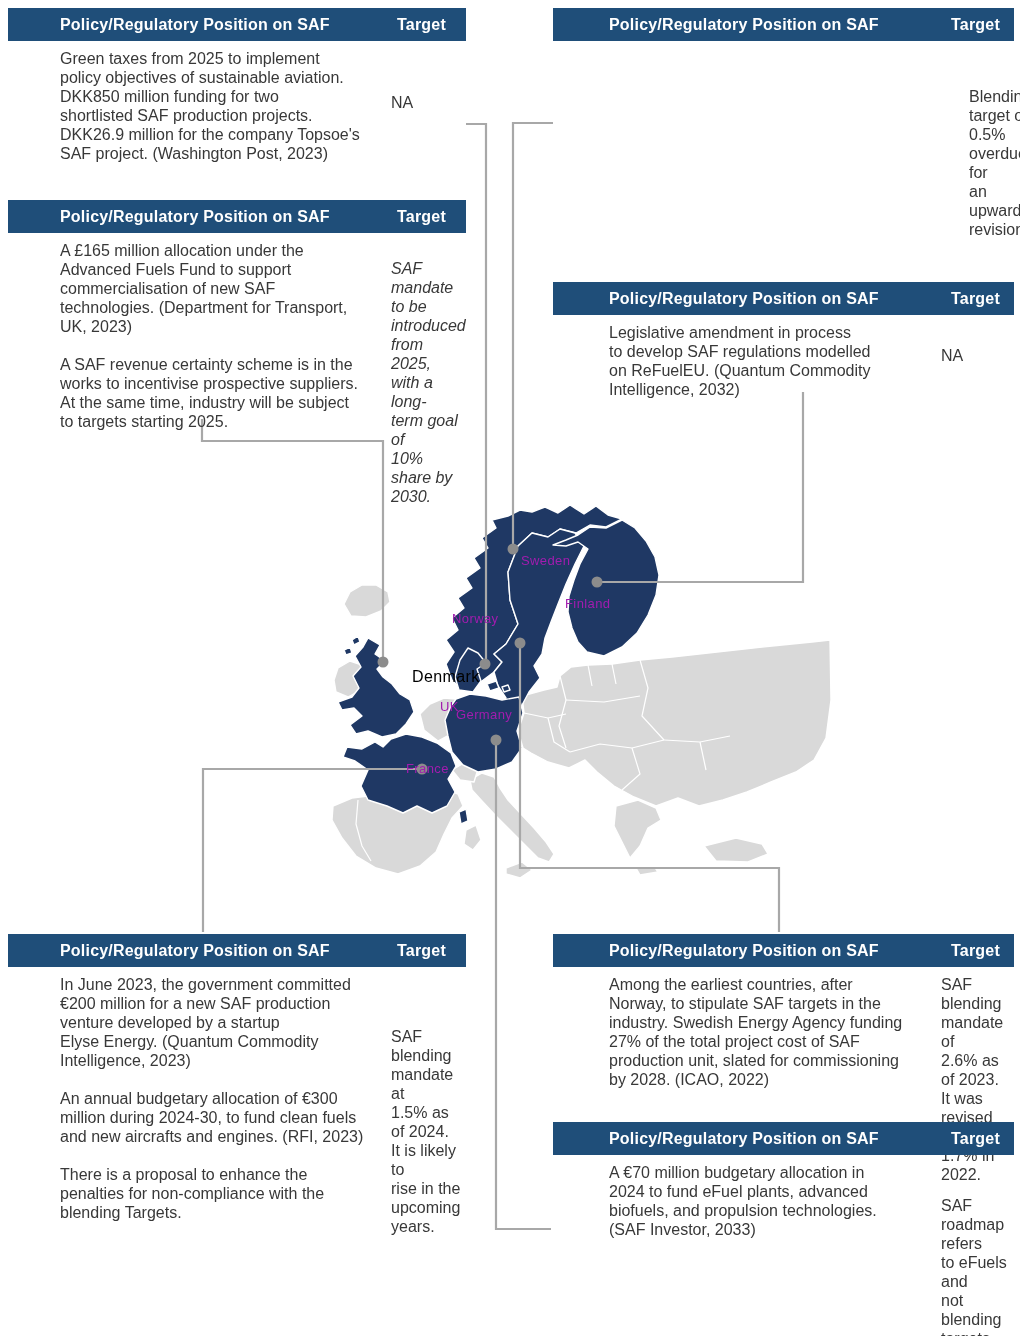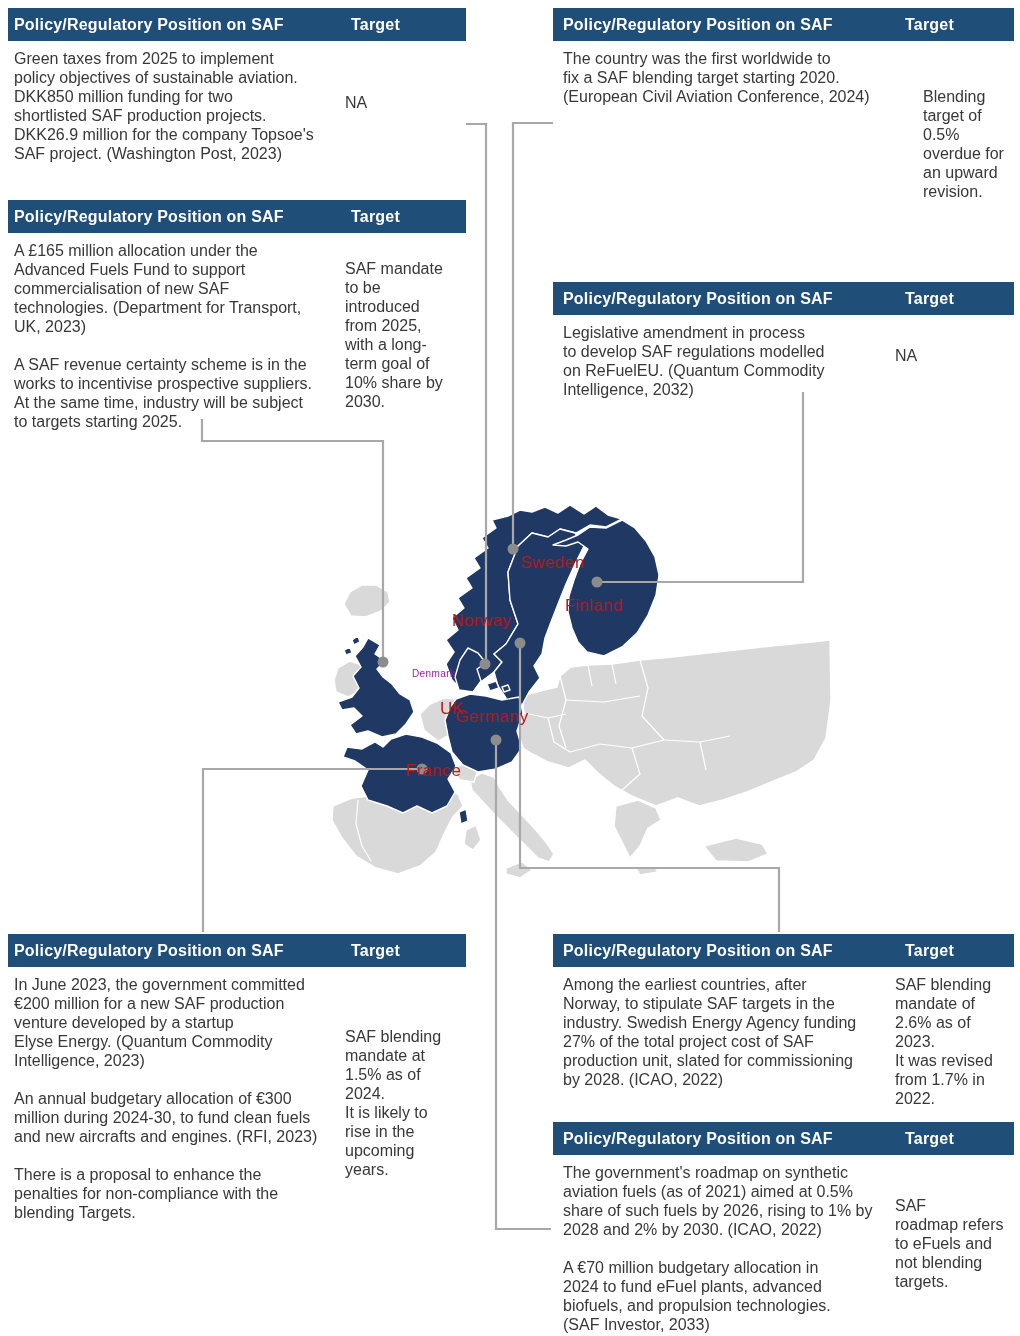--- a/index.html
+++ b/index.html
@@ -6,7 +6,7 @@
   .page{position:relative;width:1020px;height:1336px;background:#ffffff;overflow:hidden;
         font-family:"Liberation Sans",sans-serif;color:#383838;}
   .infobox{position:absolute;}
-  .box-row{display:grid;}
+  .box-row{display:grid;padding-left:46px;}
   .left-cols{grid-template-columns:337px 1fr;}
   .right-cols{grid-template-columns:342px 1fr;}
   .box-header{background:var(--hdr,#1F4E79);color:#ffffff;height:33px;align-items:center;

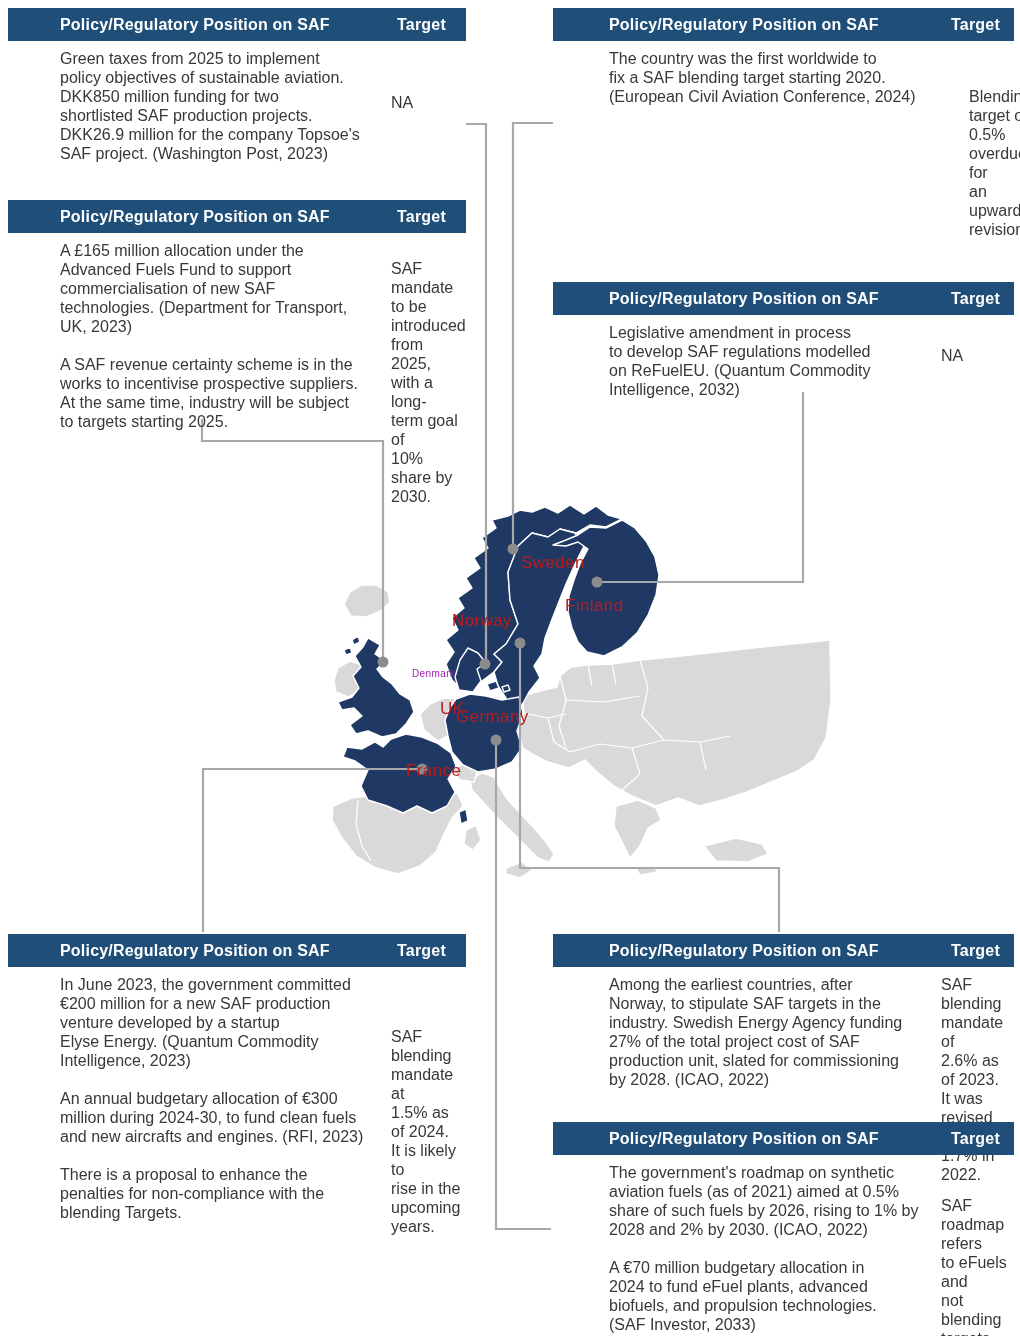--- a/index.html
+++ b/index.html
@@ -156,9 +156,6 @@
     </div>
     <div class="box-body box-row right-cols">
       <div class="policy-col">
-        <p>The country was the first worldwide to
-fix a SAF blending target starting 2020.
-(European Civil Aviation Conference, 2024)</p>
       </div>
       <div class="target-cell pt-norway">Blending
 target of 0.5%

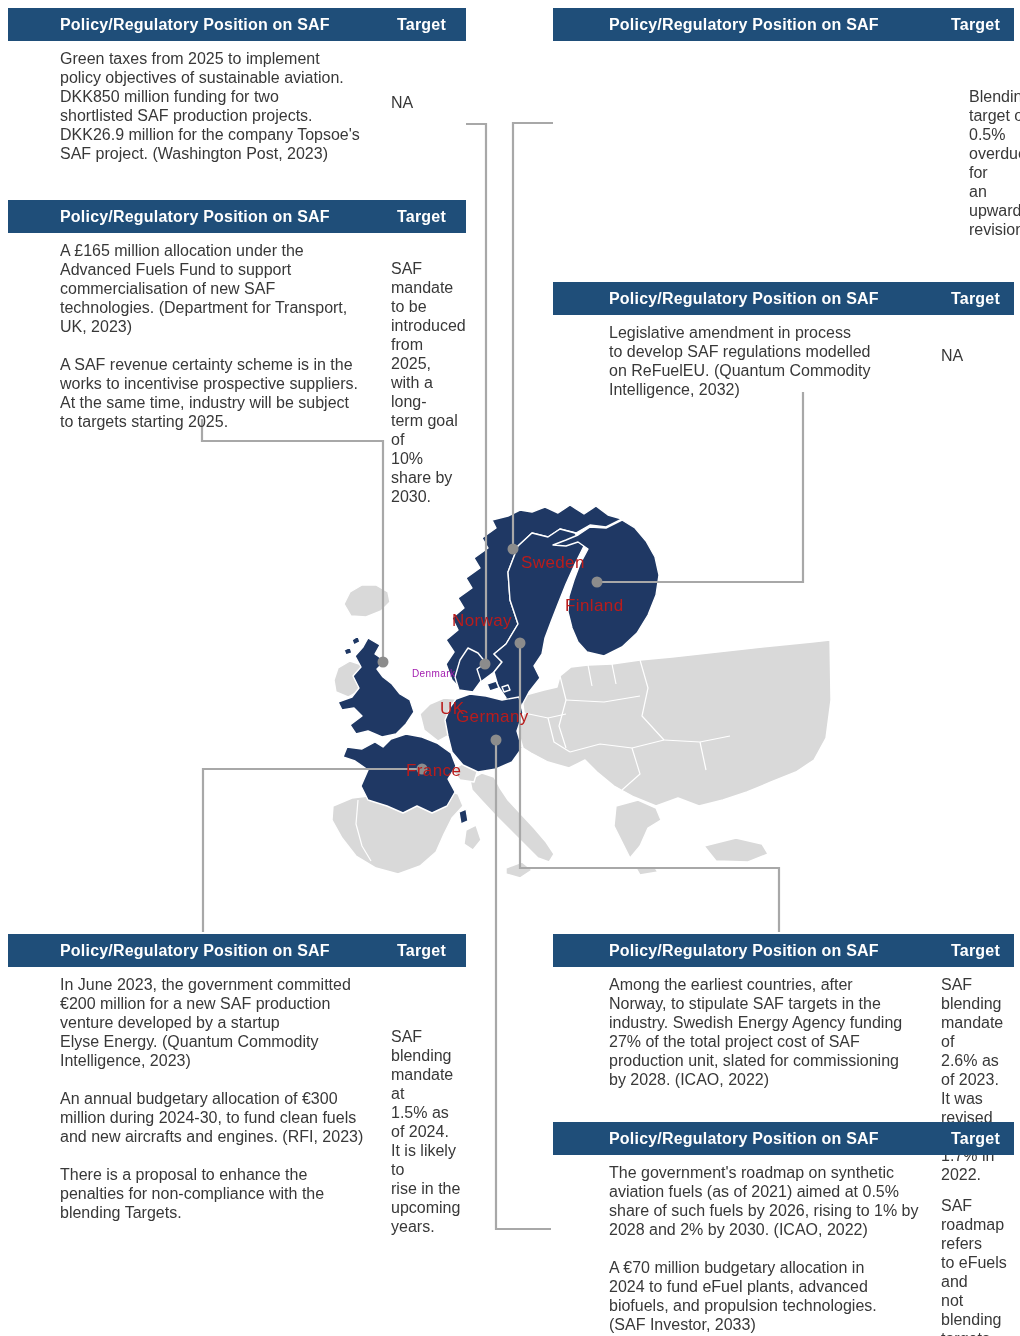--- a/index.html
+++ b/index.html
@@ -19,7 +19,7 @@
   .policy-col p{margin:0 0 19px 0;white-space:pre-line;}
   .policy-col p:last-child{margin-bottom:0;}
   .target-cell{white-space:pre-line;padding-right:4px;}
-  .pt-denmark{padding-top:44px;} .pt-uk{padding-top:18px;} .pt-norway{padding-top:38px;margin-left:28px;}
+  .pt-denmark{padding-top:44px;} .pt-uk{padding-top:18px;font-style:italic;} .pt-norway{padding-top:38px;margin-left:28px;}
   .pt-finland{padding-top:23px;} .pt-france{padding-top:52px;} .pt-sweden{padding-top:0px;}
   .pt-germany{padding-top:33px;}
   .mapsvg{position:absolute;left:0;top:0;width:1020px;height:1336px;}

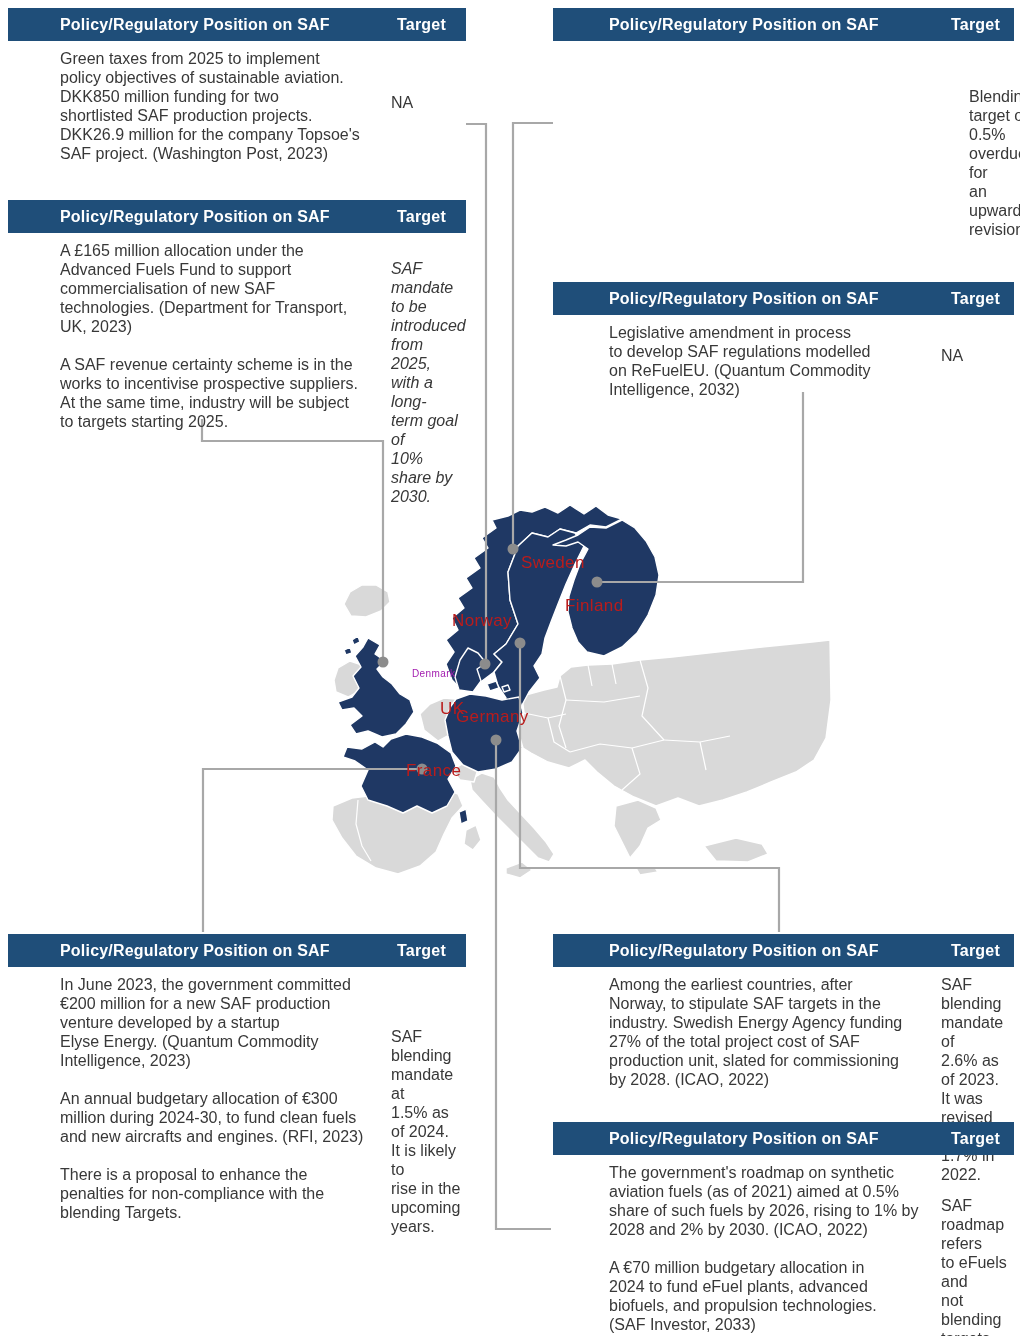--- a/index.html
+++ b/index.html
@@ -23,7 +23,7 @@
   .pt-finland{padding-top:23px;} .pt-france{padding-top:52px;} .pt-sweden{padding-top:0px;}
   .pt-germany{padding-top:33px;}
   .mapsvg{position:absolute;left:0;top:0;width:1020px;height:1336px;}
-  .map-label{position:absolute;font-size:17px;font-weight:500;color:#b91c1c;letter-spacing:.4px;white-space:nowrap;}
+  .map-label{position:absolute;font-size:13px;font-weight:500;color:#a21caf;letter-spacing:.4px;white-space:nowrap;}
   .map-label.dark{color:#a21caf;font-size:10px;}
 </style>
 </head>

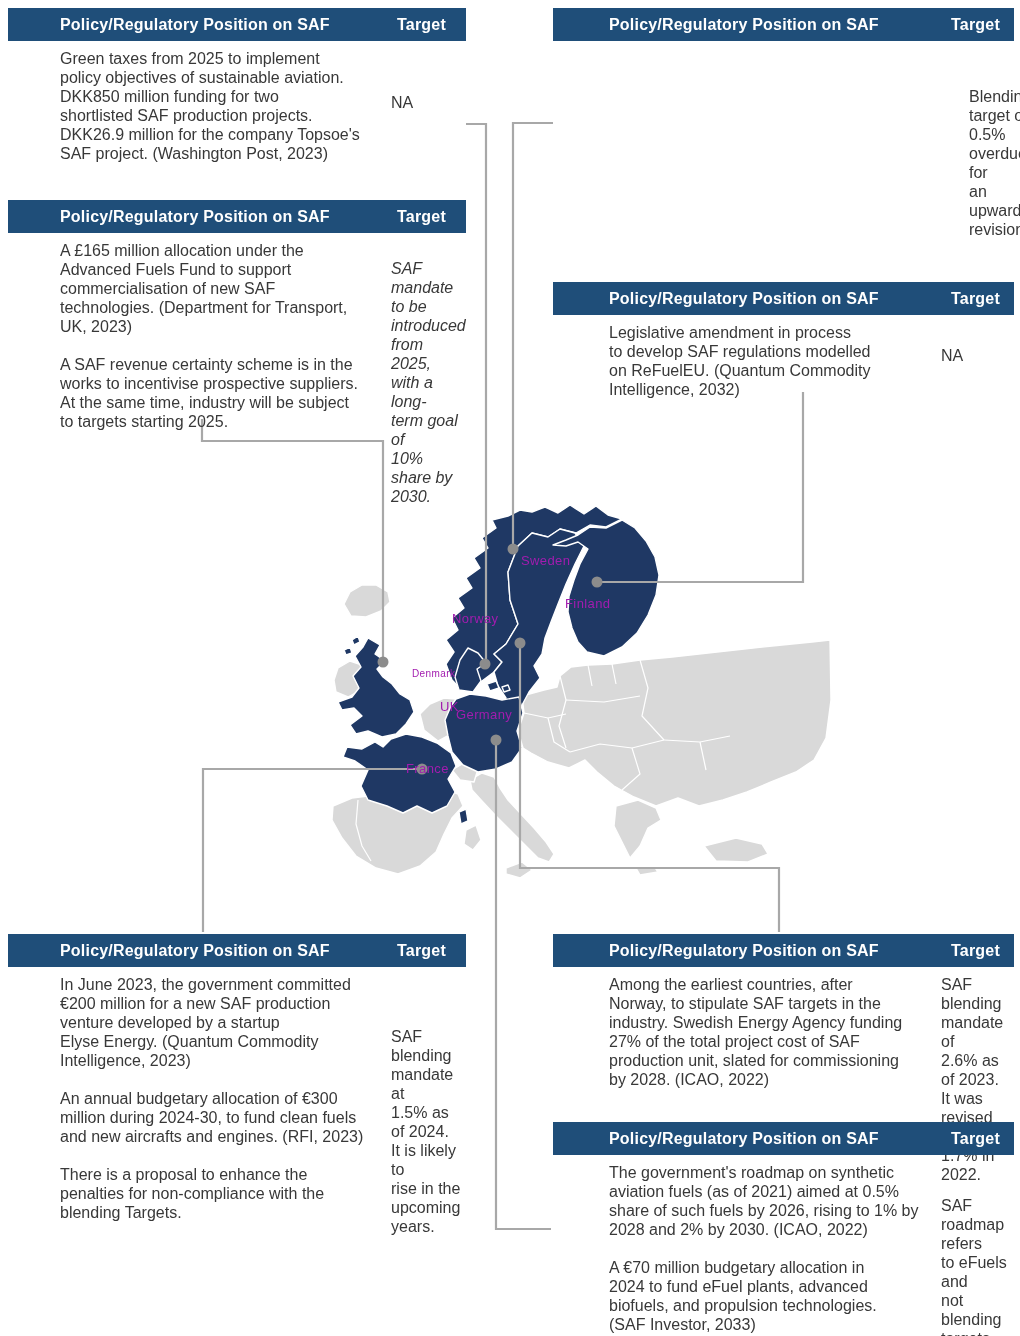--- a/index.html
+++ b/index.html
@@ -24,7 +24,7 @@
   .pt-germany{padding-top:33px;}
   .mapsvg{position:absolute;left:0;top:0;width:1020px;height:1336px;}
   .map-label{position:absolute;font-size:13px;font-weight:500;color:#a21caf;letter-spacing:.4px;white-space:nowrap;}
-  .map-label.dark{color:#a21caf;font-size:10px;}
+  .map-label.dark{color:#000000;font-size:16px;}
 </style>
 </head>
 <body>

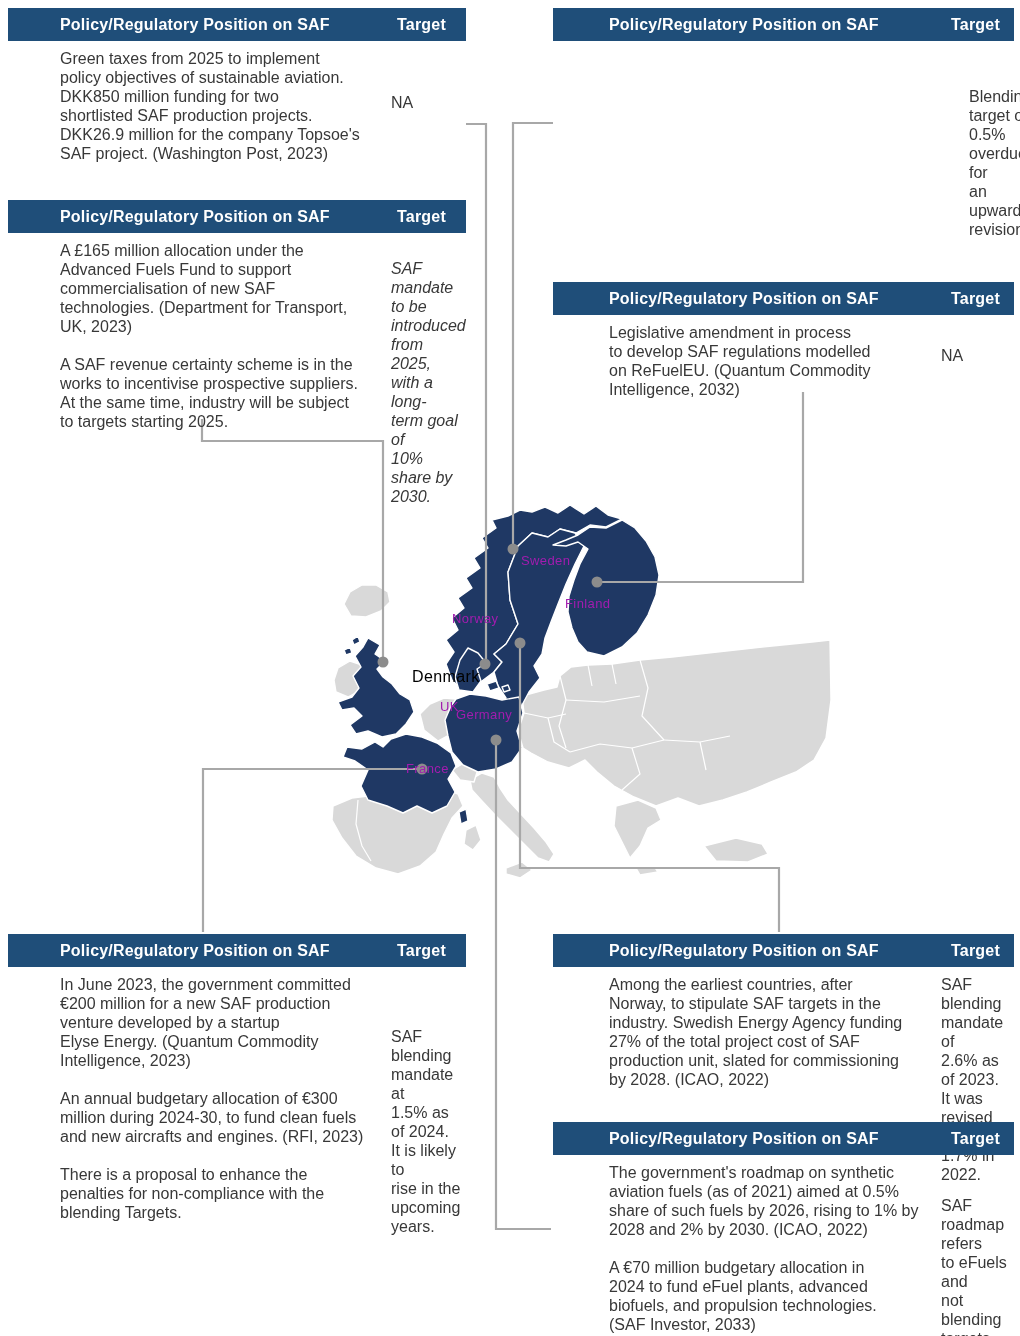--- a/index.html
+++ b/index.html
@@ -240,10 +240,6 @@
     </div>
     <div class="box-body box-row right-cols">
       <div class="policy-col">
-        <p>The government's roadmap on synthetic
-aviation fuels (as of 2021) aimed at 0.5%
-share of such fuels by 2026, rising to 1% by
-2028 and 2% by 2030. (ICAO, 2022)</p>
         <p>A €70 million budgetary allocation in
 2024 to fund eFuel plants, advanced
 biofuels, and propulsion technologies.

